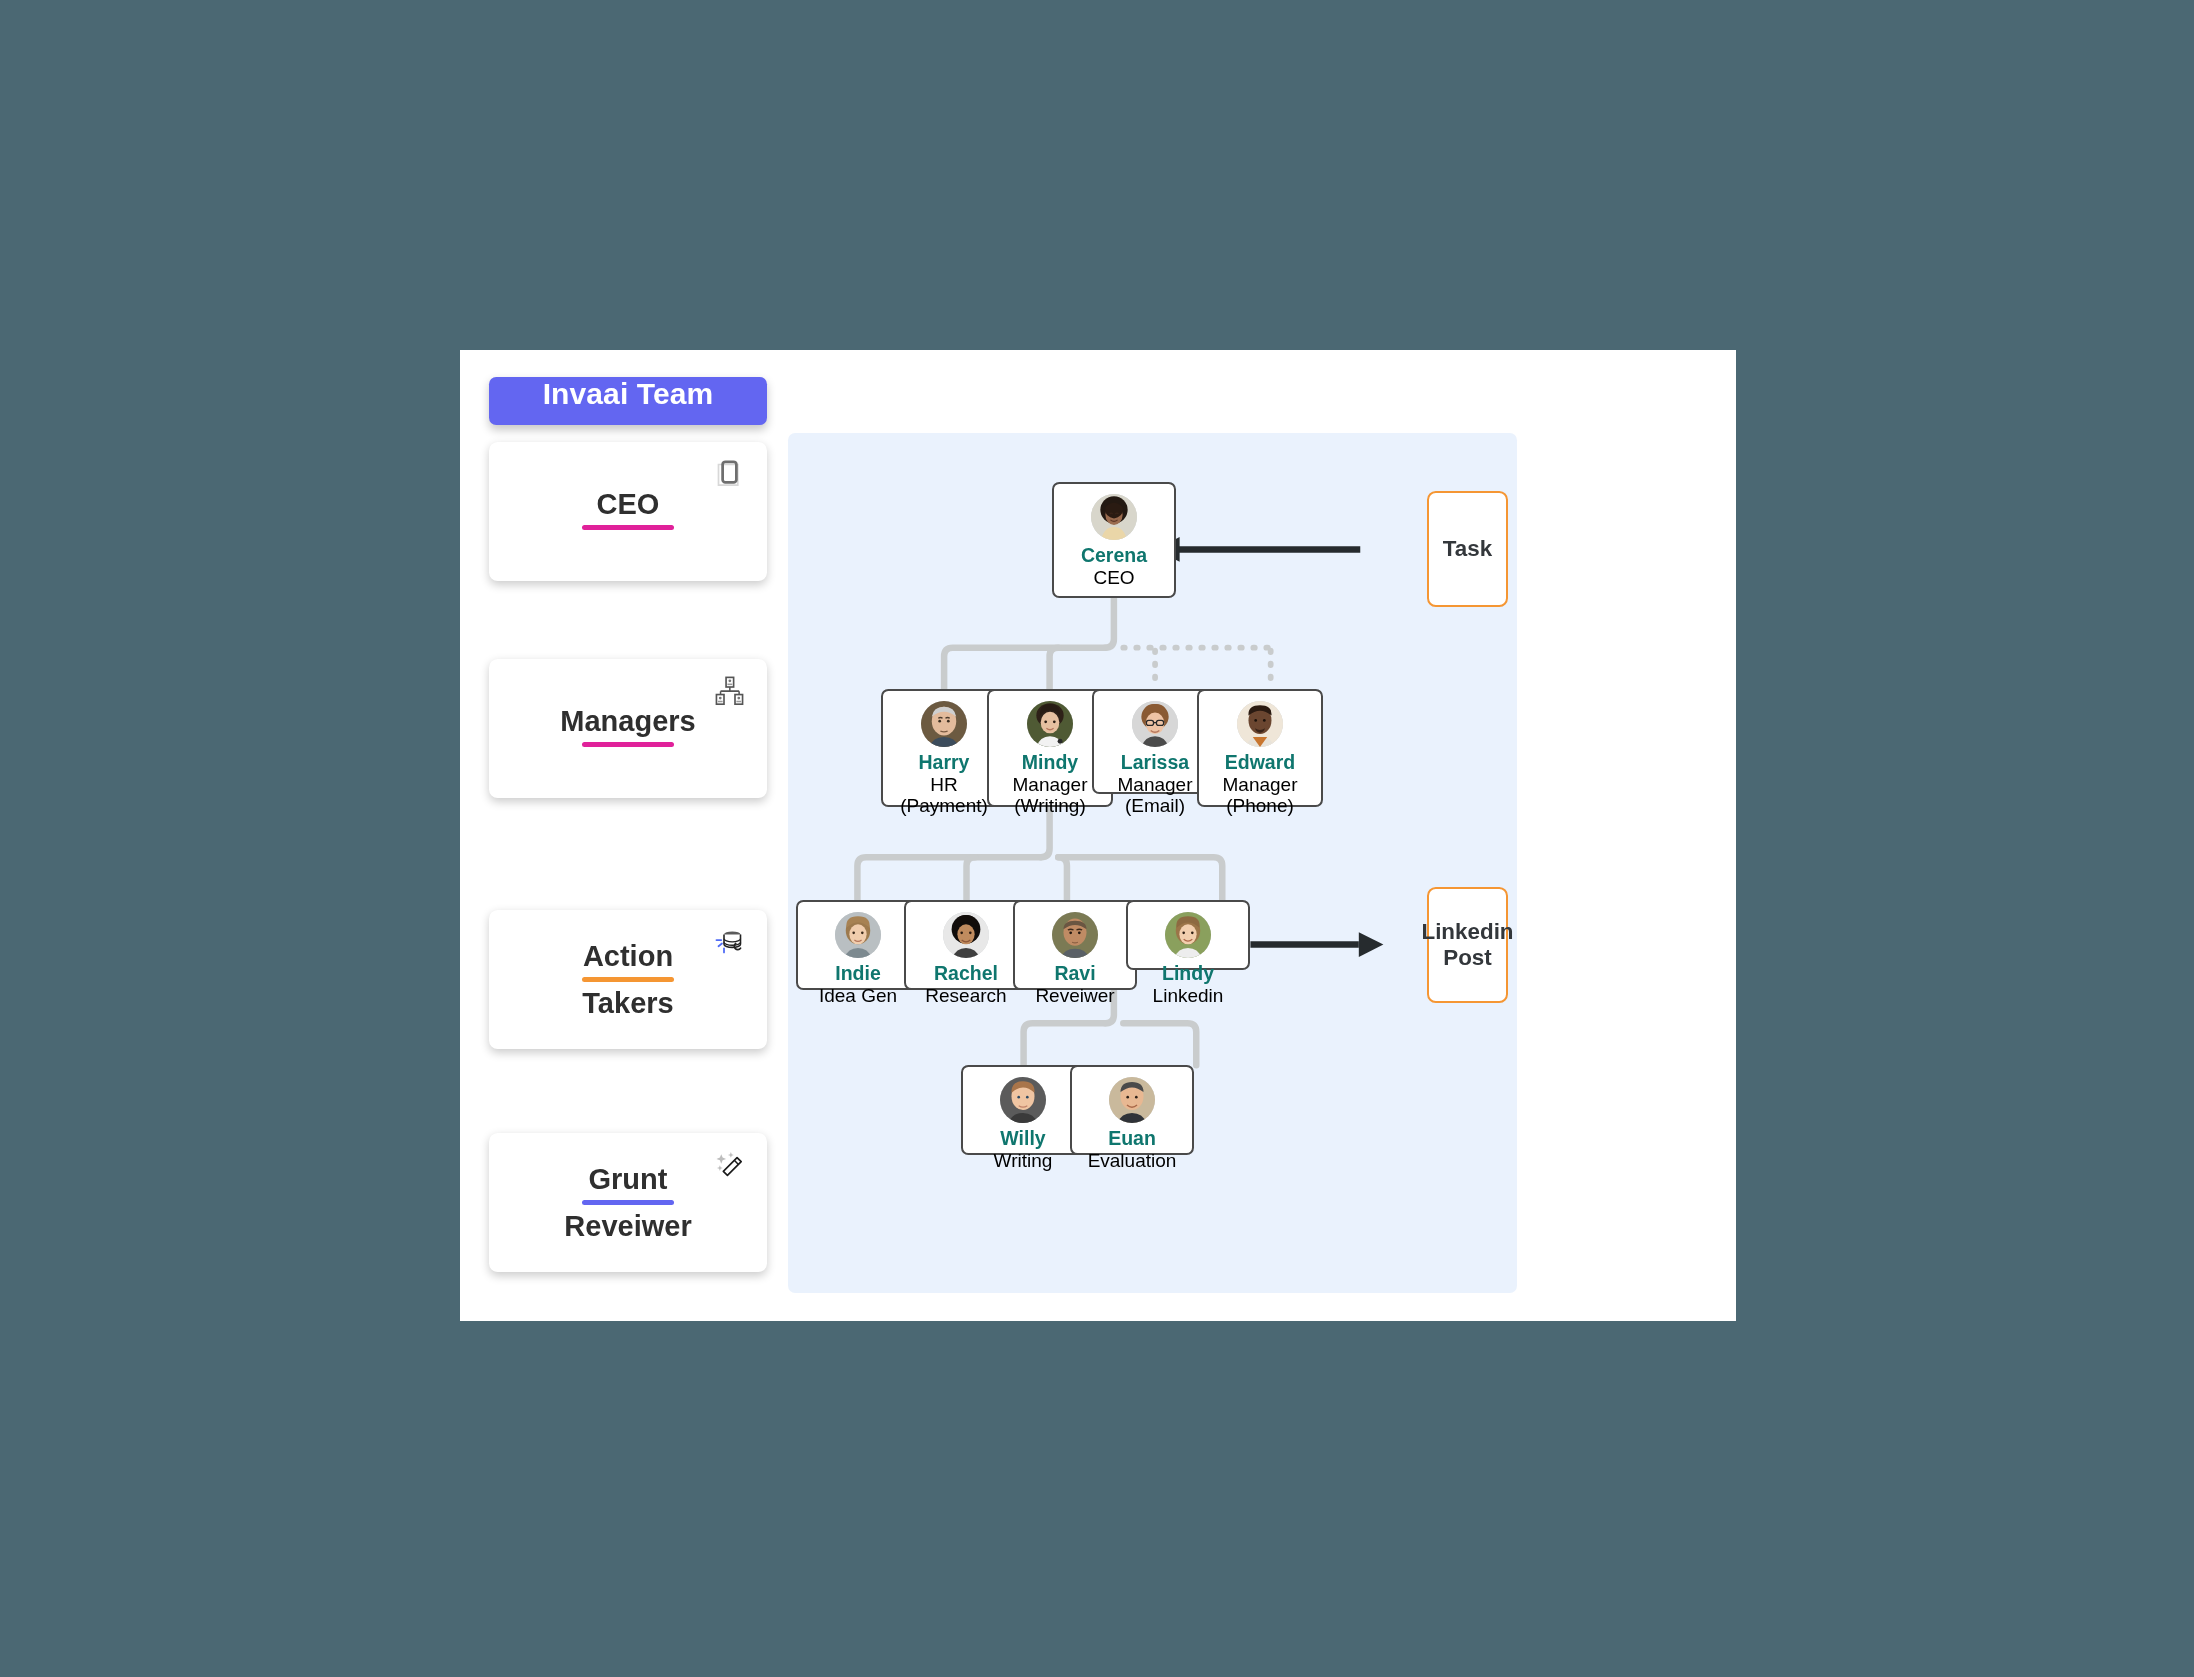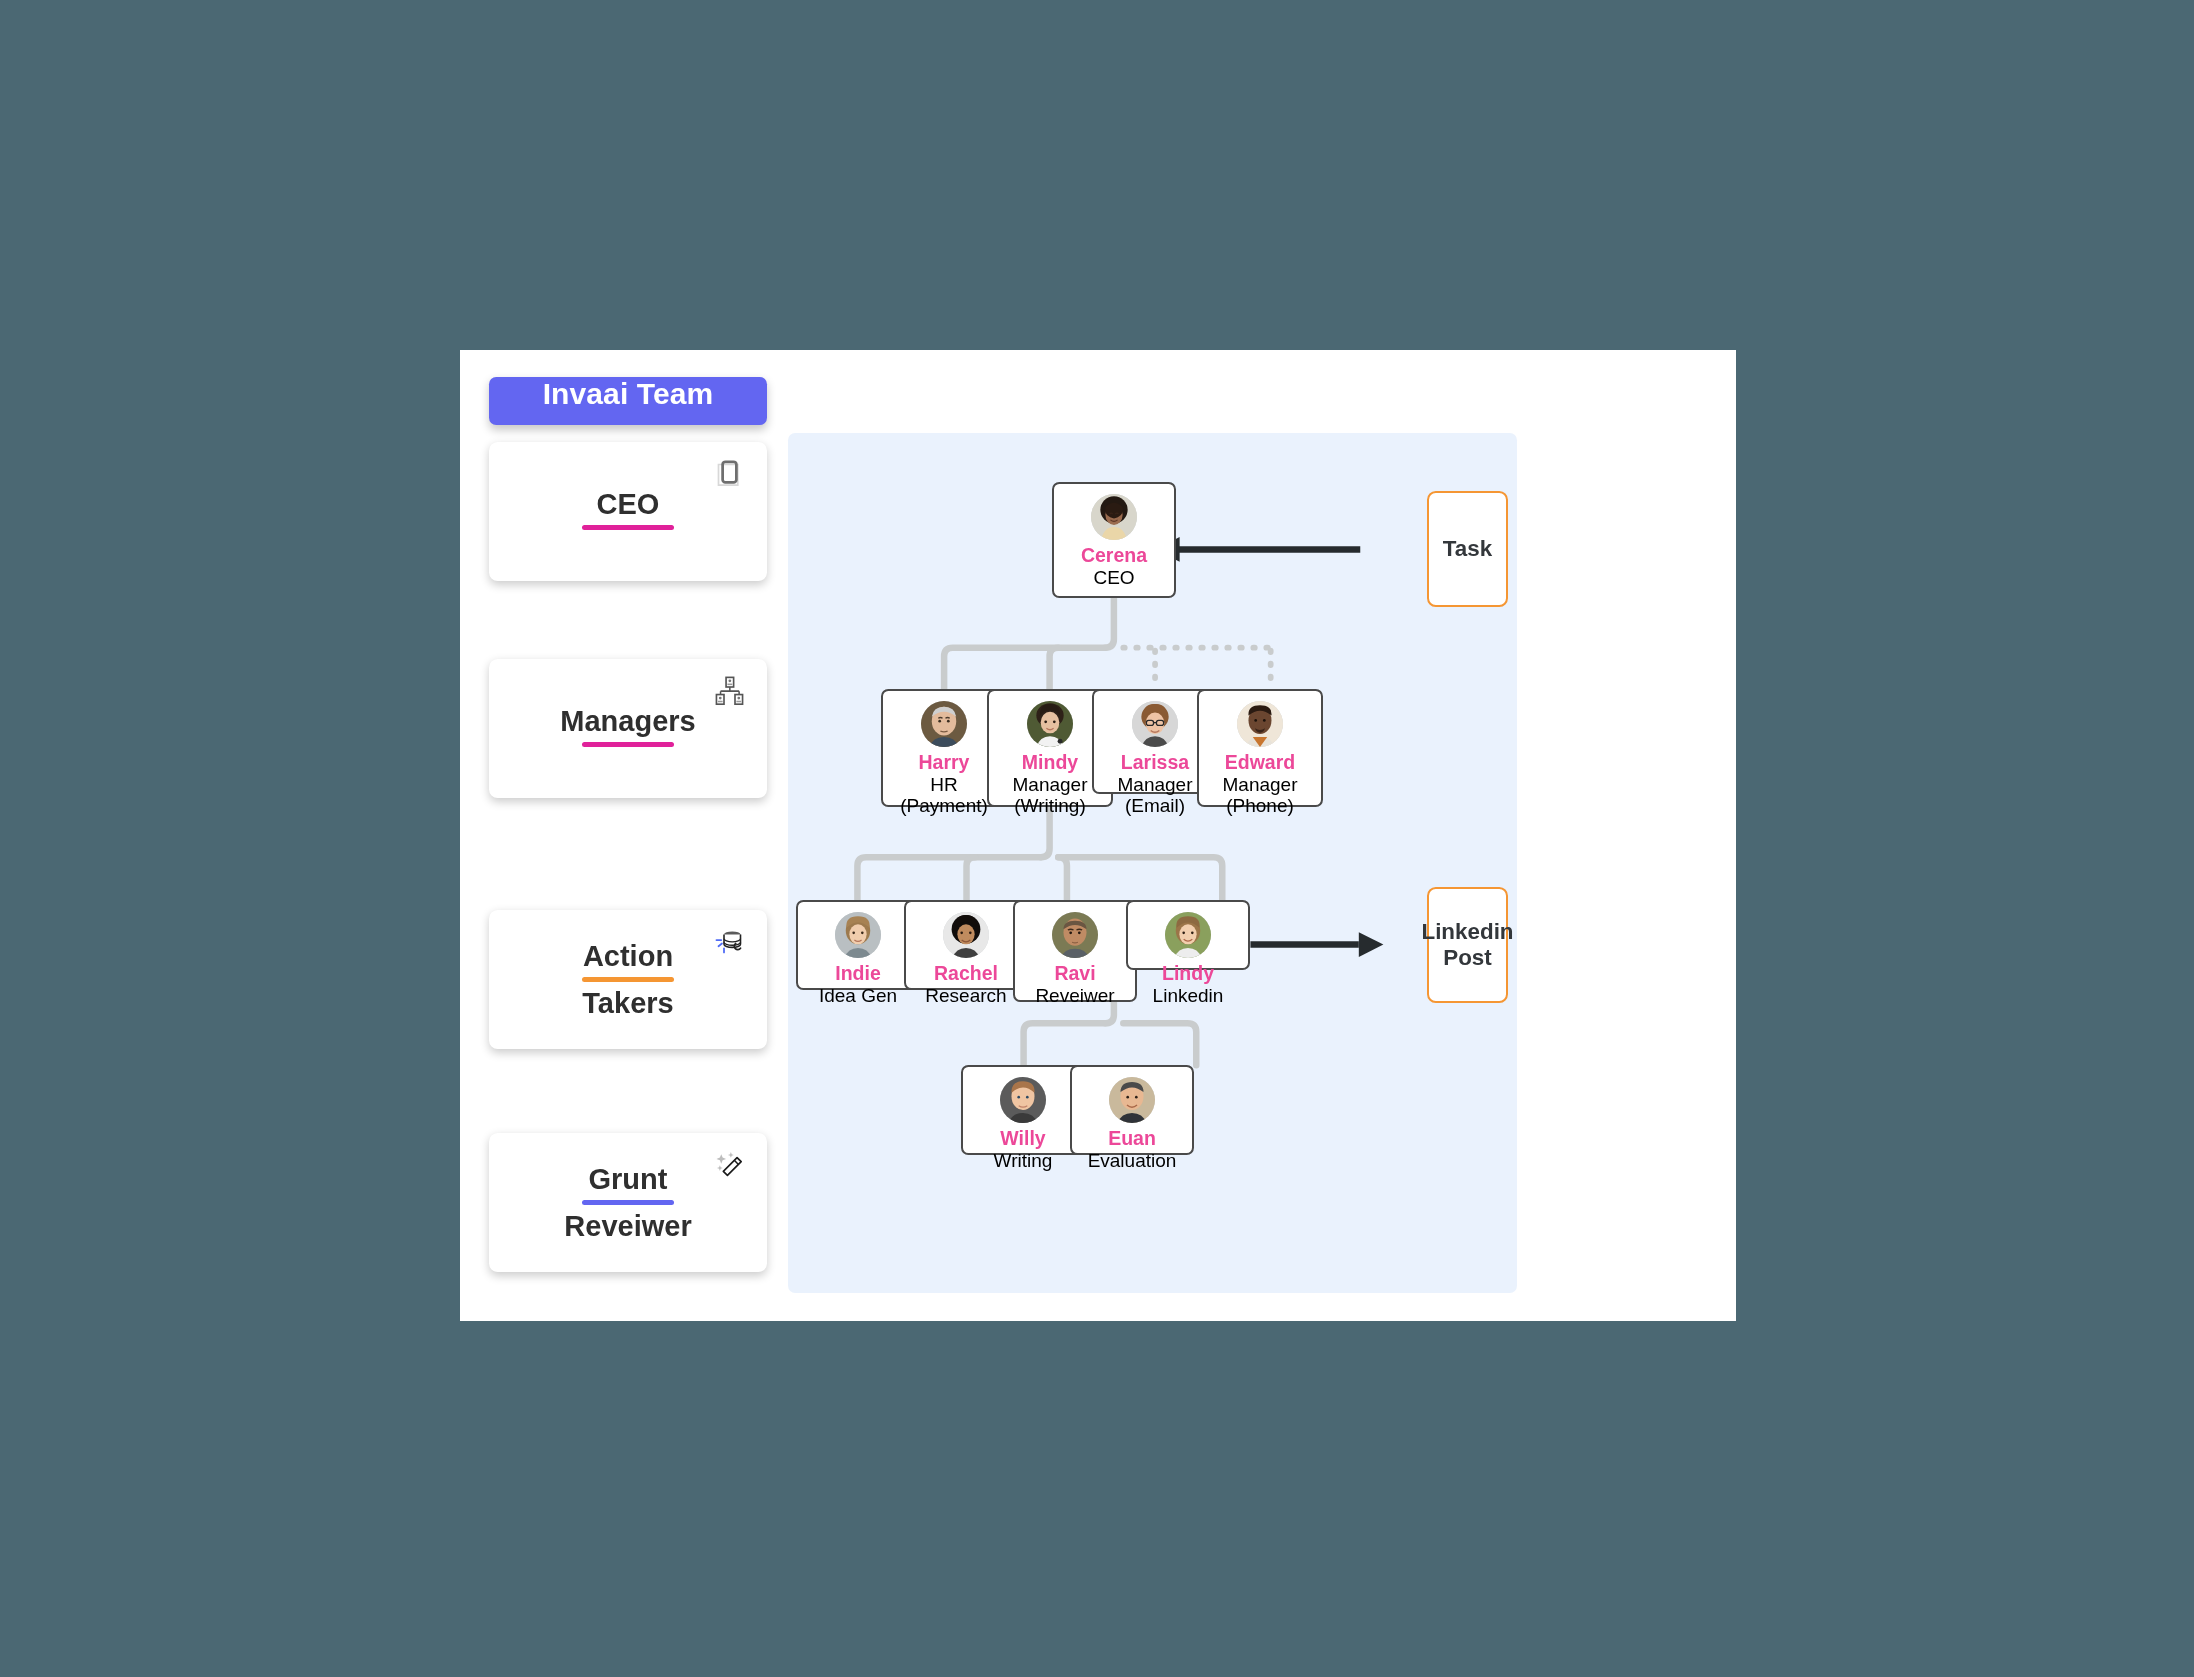--- a/index.html
+++ b/index.html
@@ -113,7 +113,7 @@
   .node-name {
     font-size: 19.5px;
     font-weight: bold;
-    color: #ec4899;
+    color: #0f766e;
     margin-top: 4.3px;
     line-height: 1.15;
     white-space: nowrap;

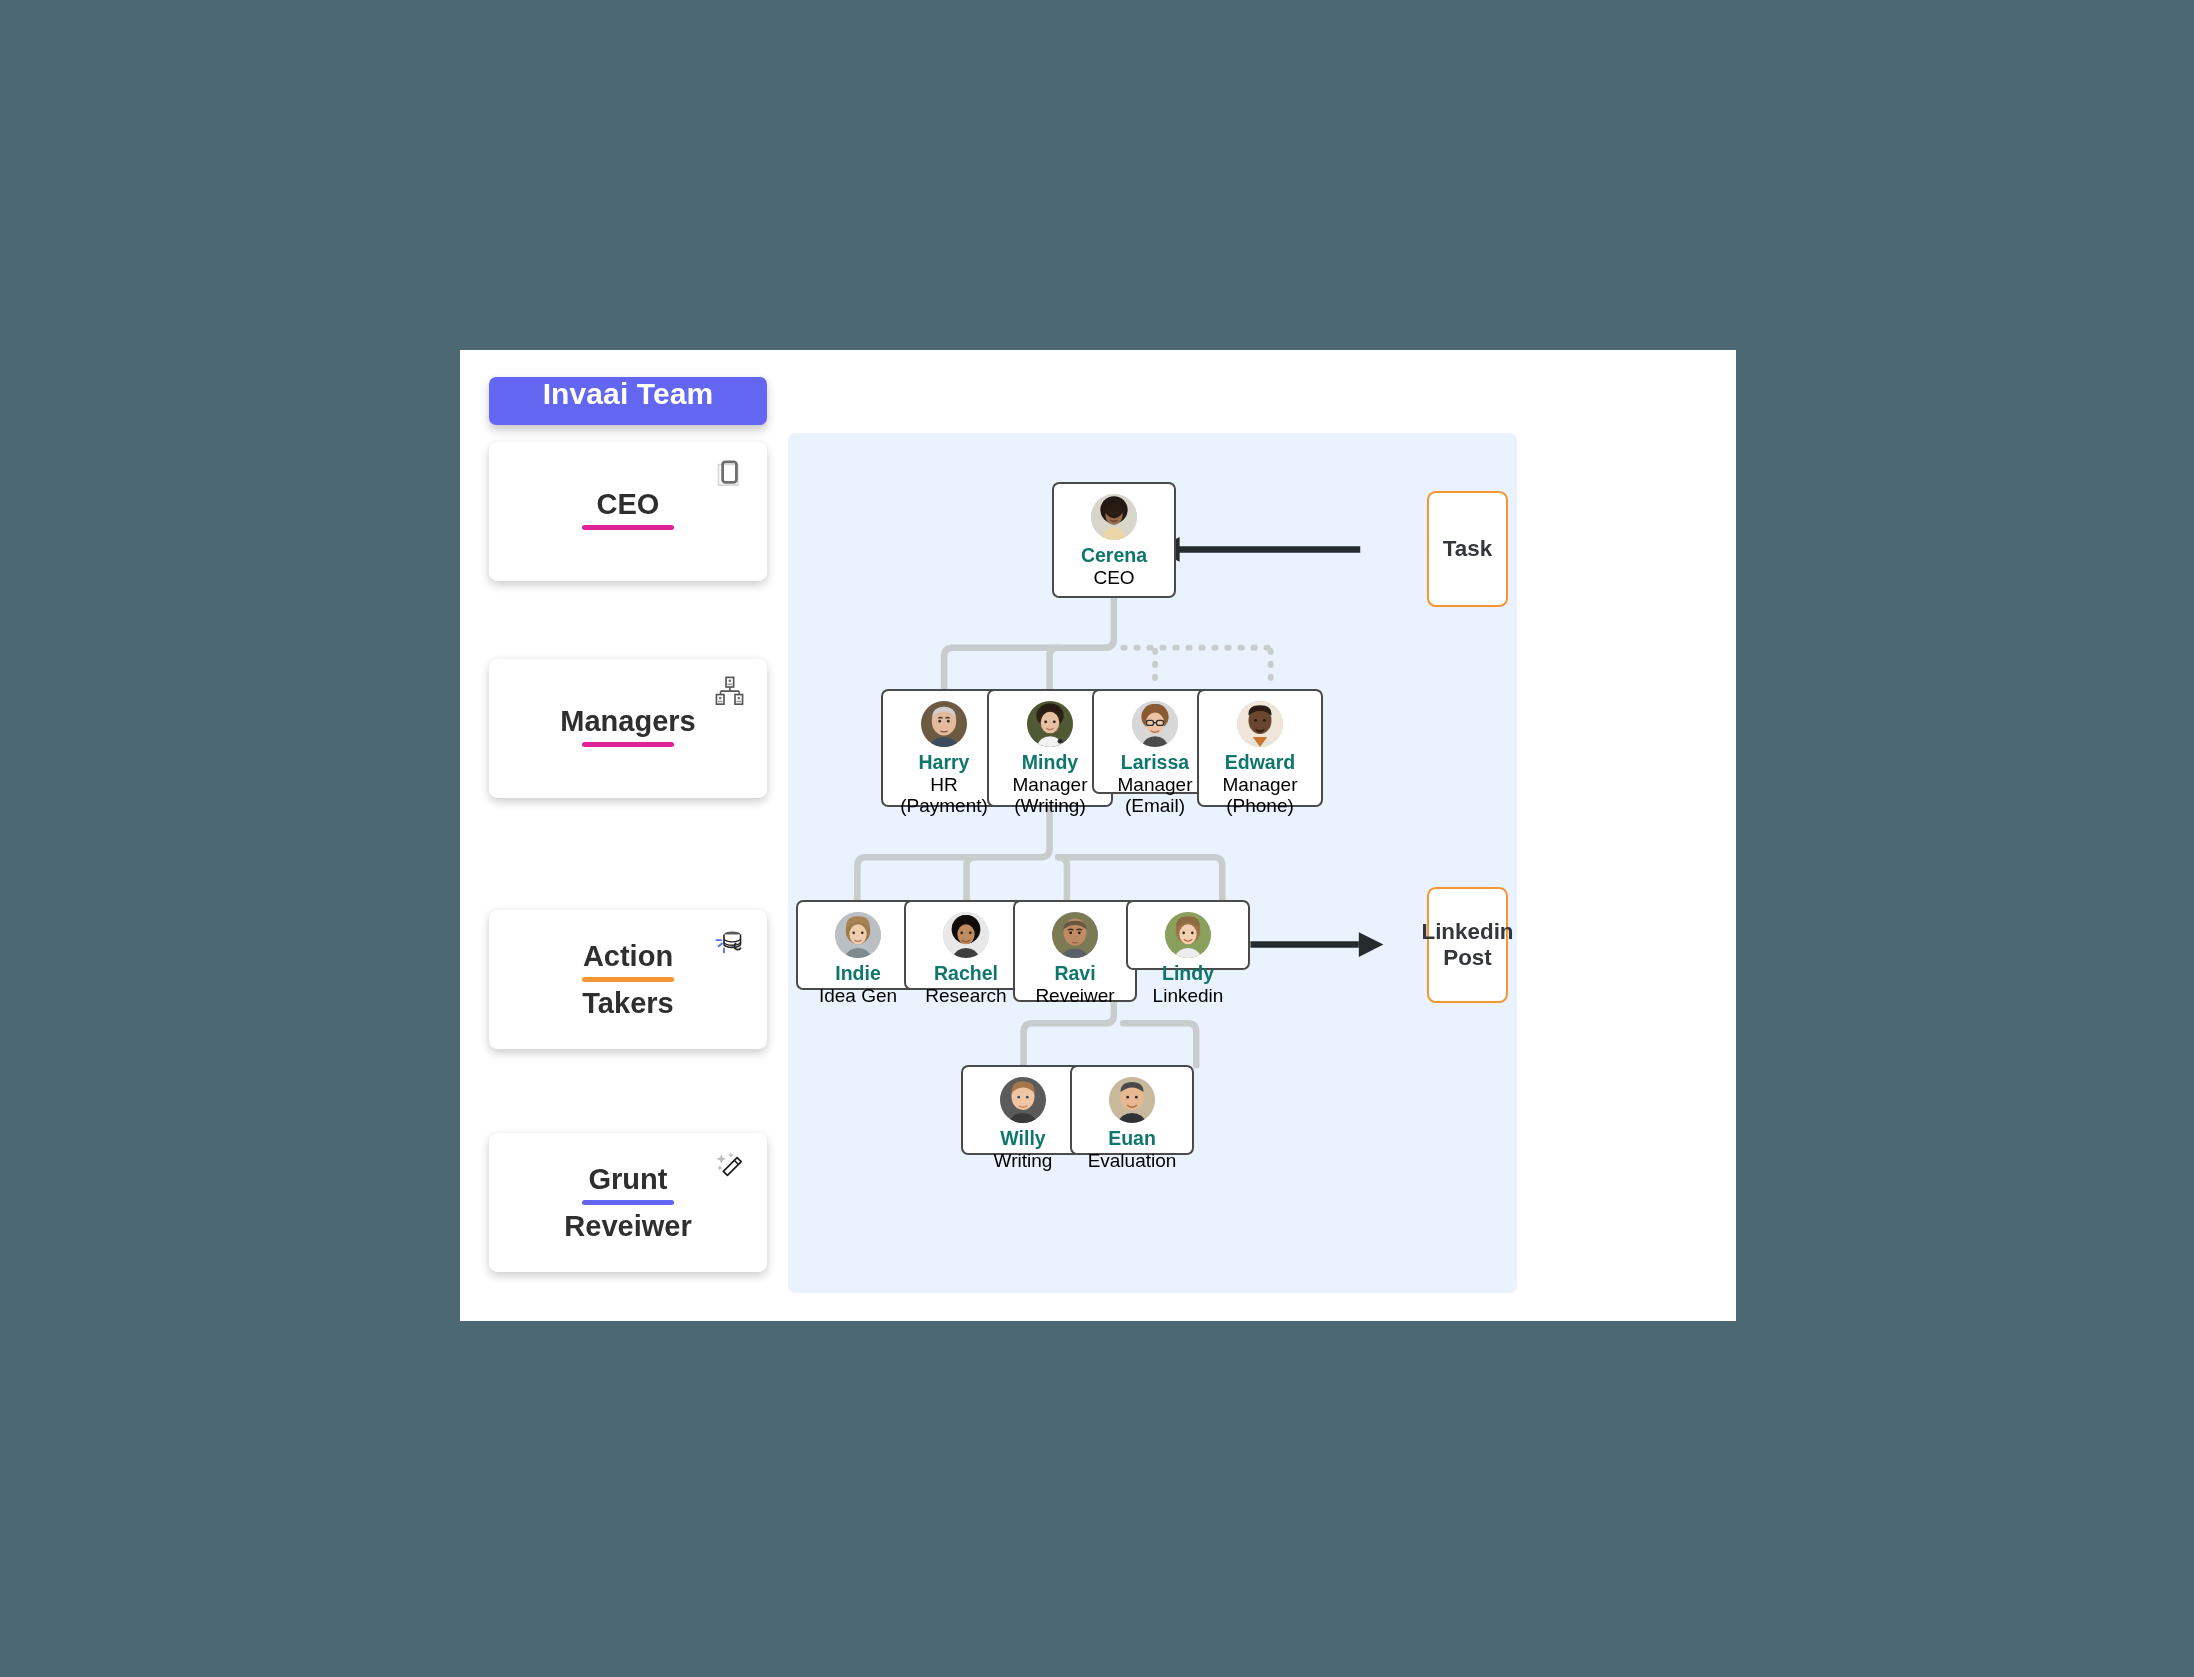--- a/index.html
+++ b/index.html
@@ -368,7 +368,7 @@
     <div class="node-role">Research</div>
   </div>
 
-  <div class="node" style="left:553px; top:550px; width:124px; height:102px;">
+  <div class="node" style="left:553px; top:550px; width:124px; height:90px;">
     <div class="avatar">
       <svg viewBox="0 0 64 64">
         <rect width="64" height="64" fill="#7b7a54"></rect>

